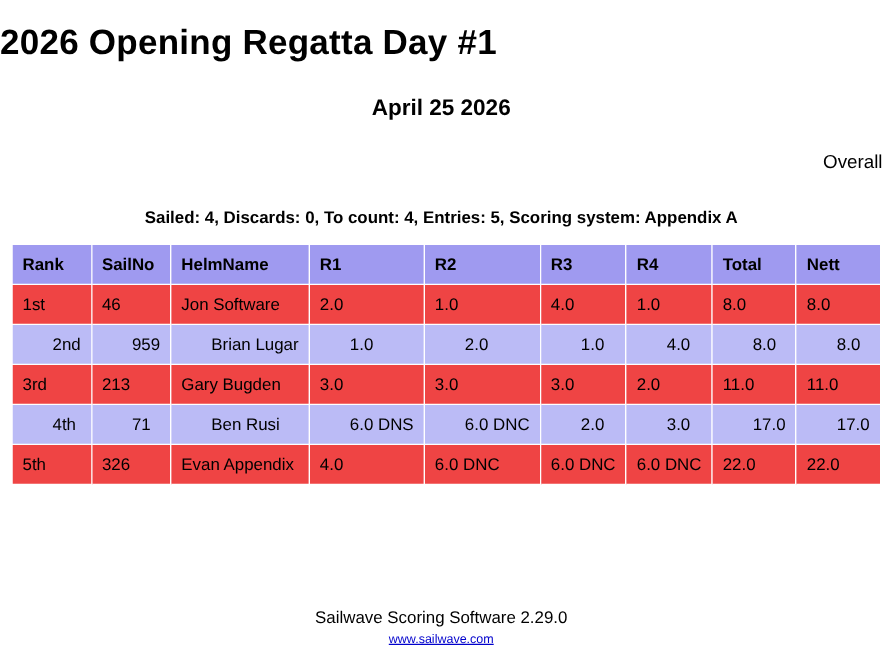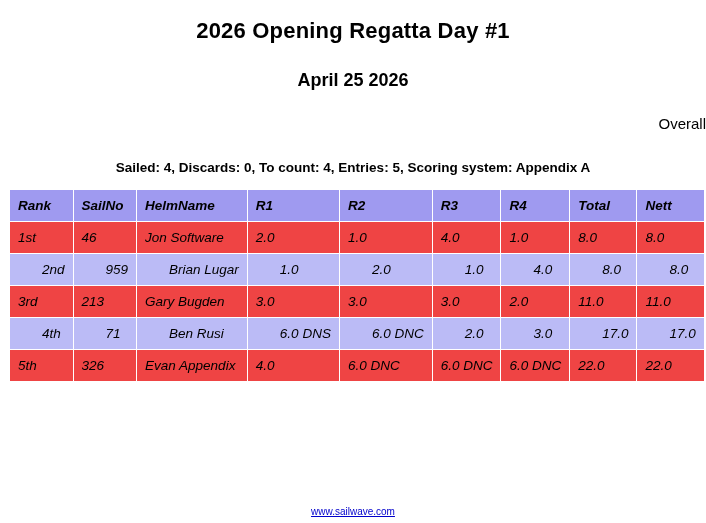--- a/index.html
+++ b/index.html
@@ -22,8 +22,8 @@
     position: relative;
   }
   .title {
-    text-align: center;
-    font-size: 22px;
+    text-align: left;
+    font-size: 28px;
     font-weight: bold;
     margin: 18px 0 0 0;
     letter-spacing: 0.2px;

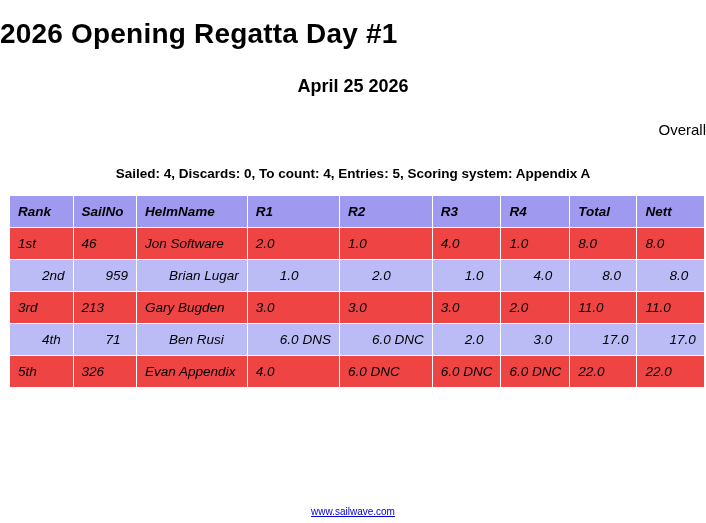--- a/index.html
+++ b/index.html
@@ -49,7 +49,6 @@
   .table-wrap {
     margin: 14px auto 0 auto;
     width: 688px;
-    font-style: italic;
   }
   table.results {
     border-collapse: collapse;

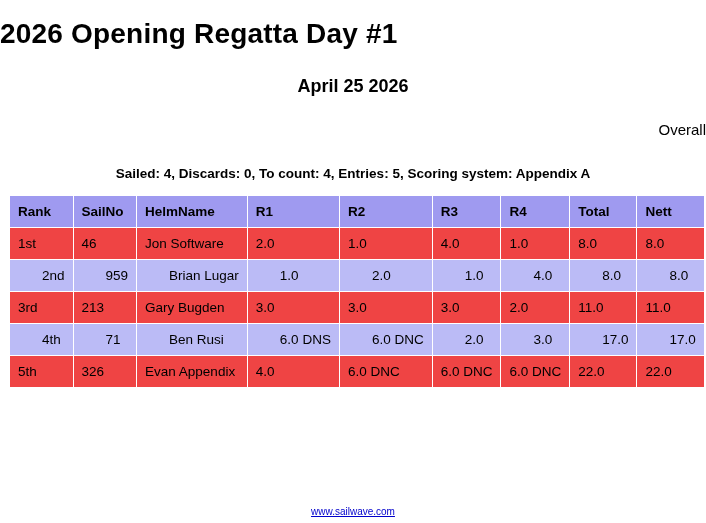--- a/index.html
+++ b/index.html
@@ -182,6 +182,7 @@
   </div>
 
   <div class="footer">
+    <div class="credit">Sailwave Scoring Software 2.29.0</div>
     <a class="link" href="#">www.sailwave.com</a>
   </div>
 

